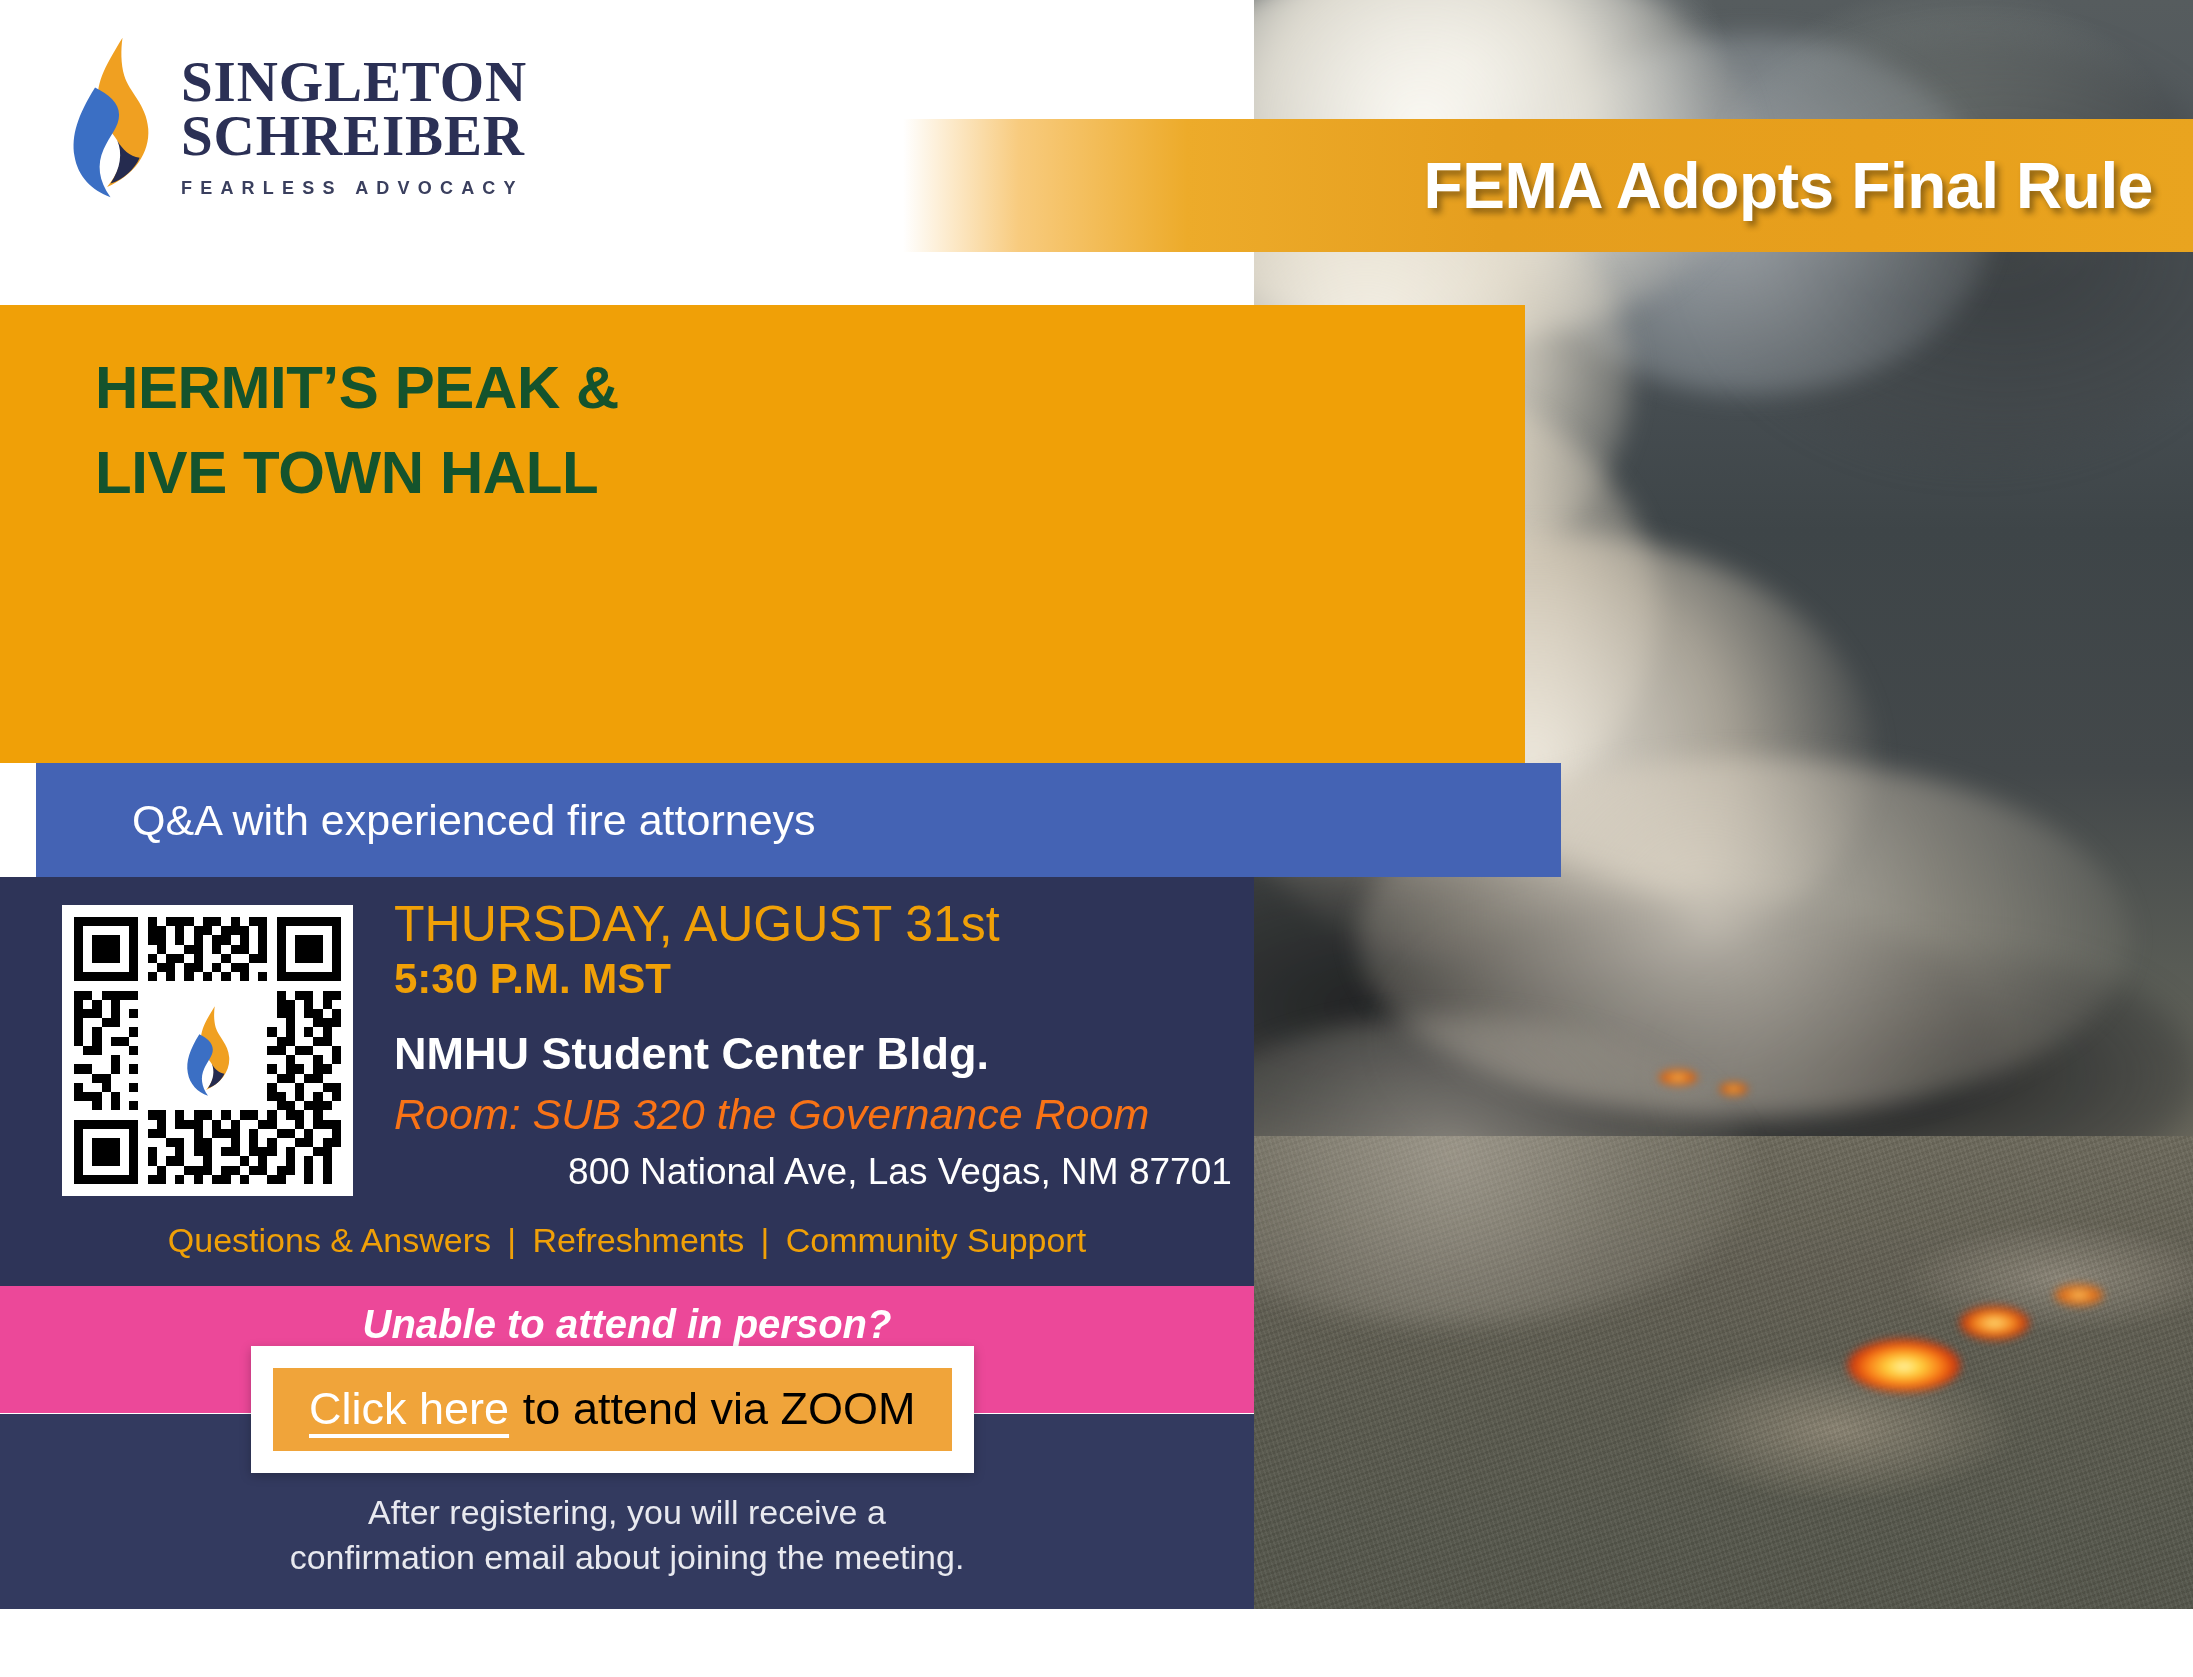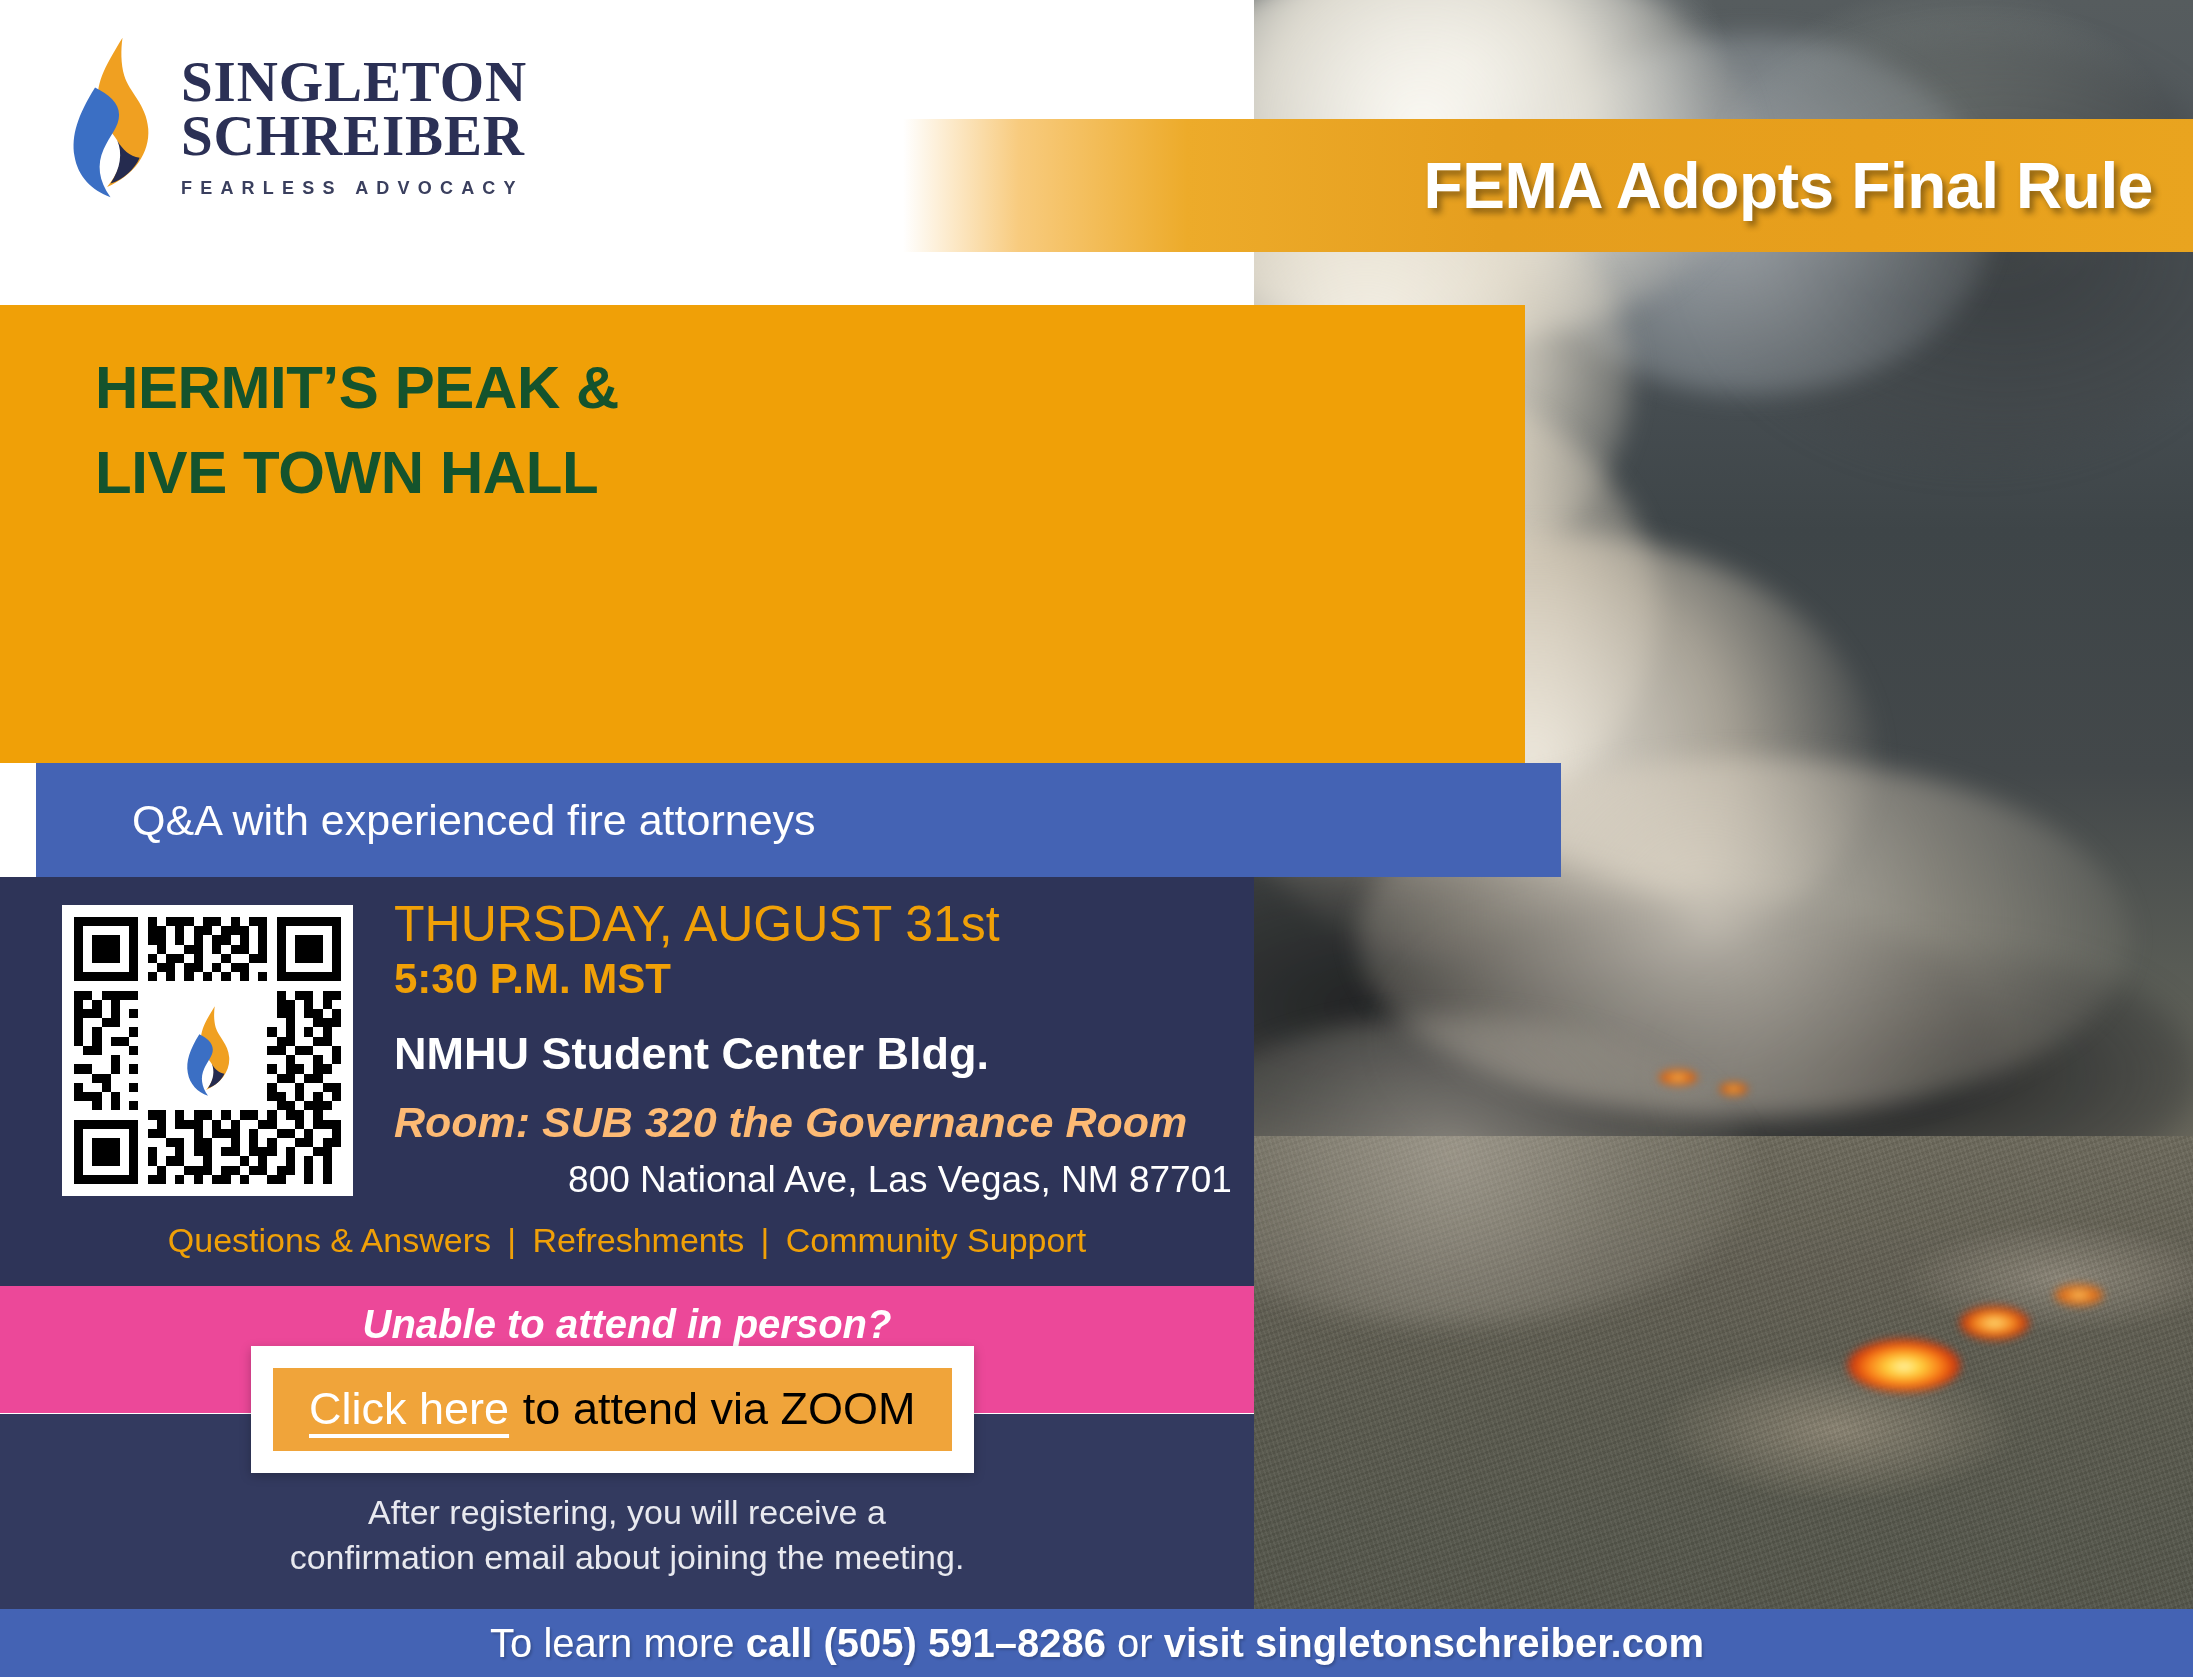--- a/index.html
+++ b/index.html
@@ -193,8 +193,8 @@
     line-height:1.1; white-space:nowrap;
   }
   .d-room {
-    color:#fdba74; font-size:43px; font-style:italic; font-weight:700;
-    margin-top:20px; line-height:1.1; white-space:nowrap;
+    color:#f97316; font-size:43px; font-style:italic; font-weight:400;
+    margin-top:12px; line-height:1.1; white-space:nowrap;
   }
   .d-addr {
     color:#ffffff; font-size:37px; font-weight:400;

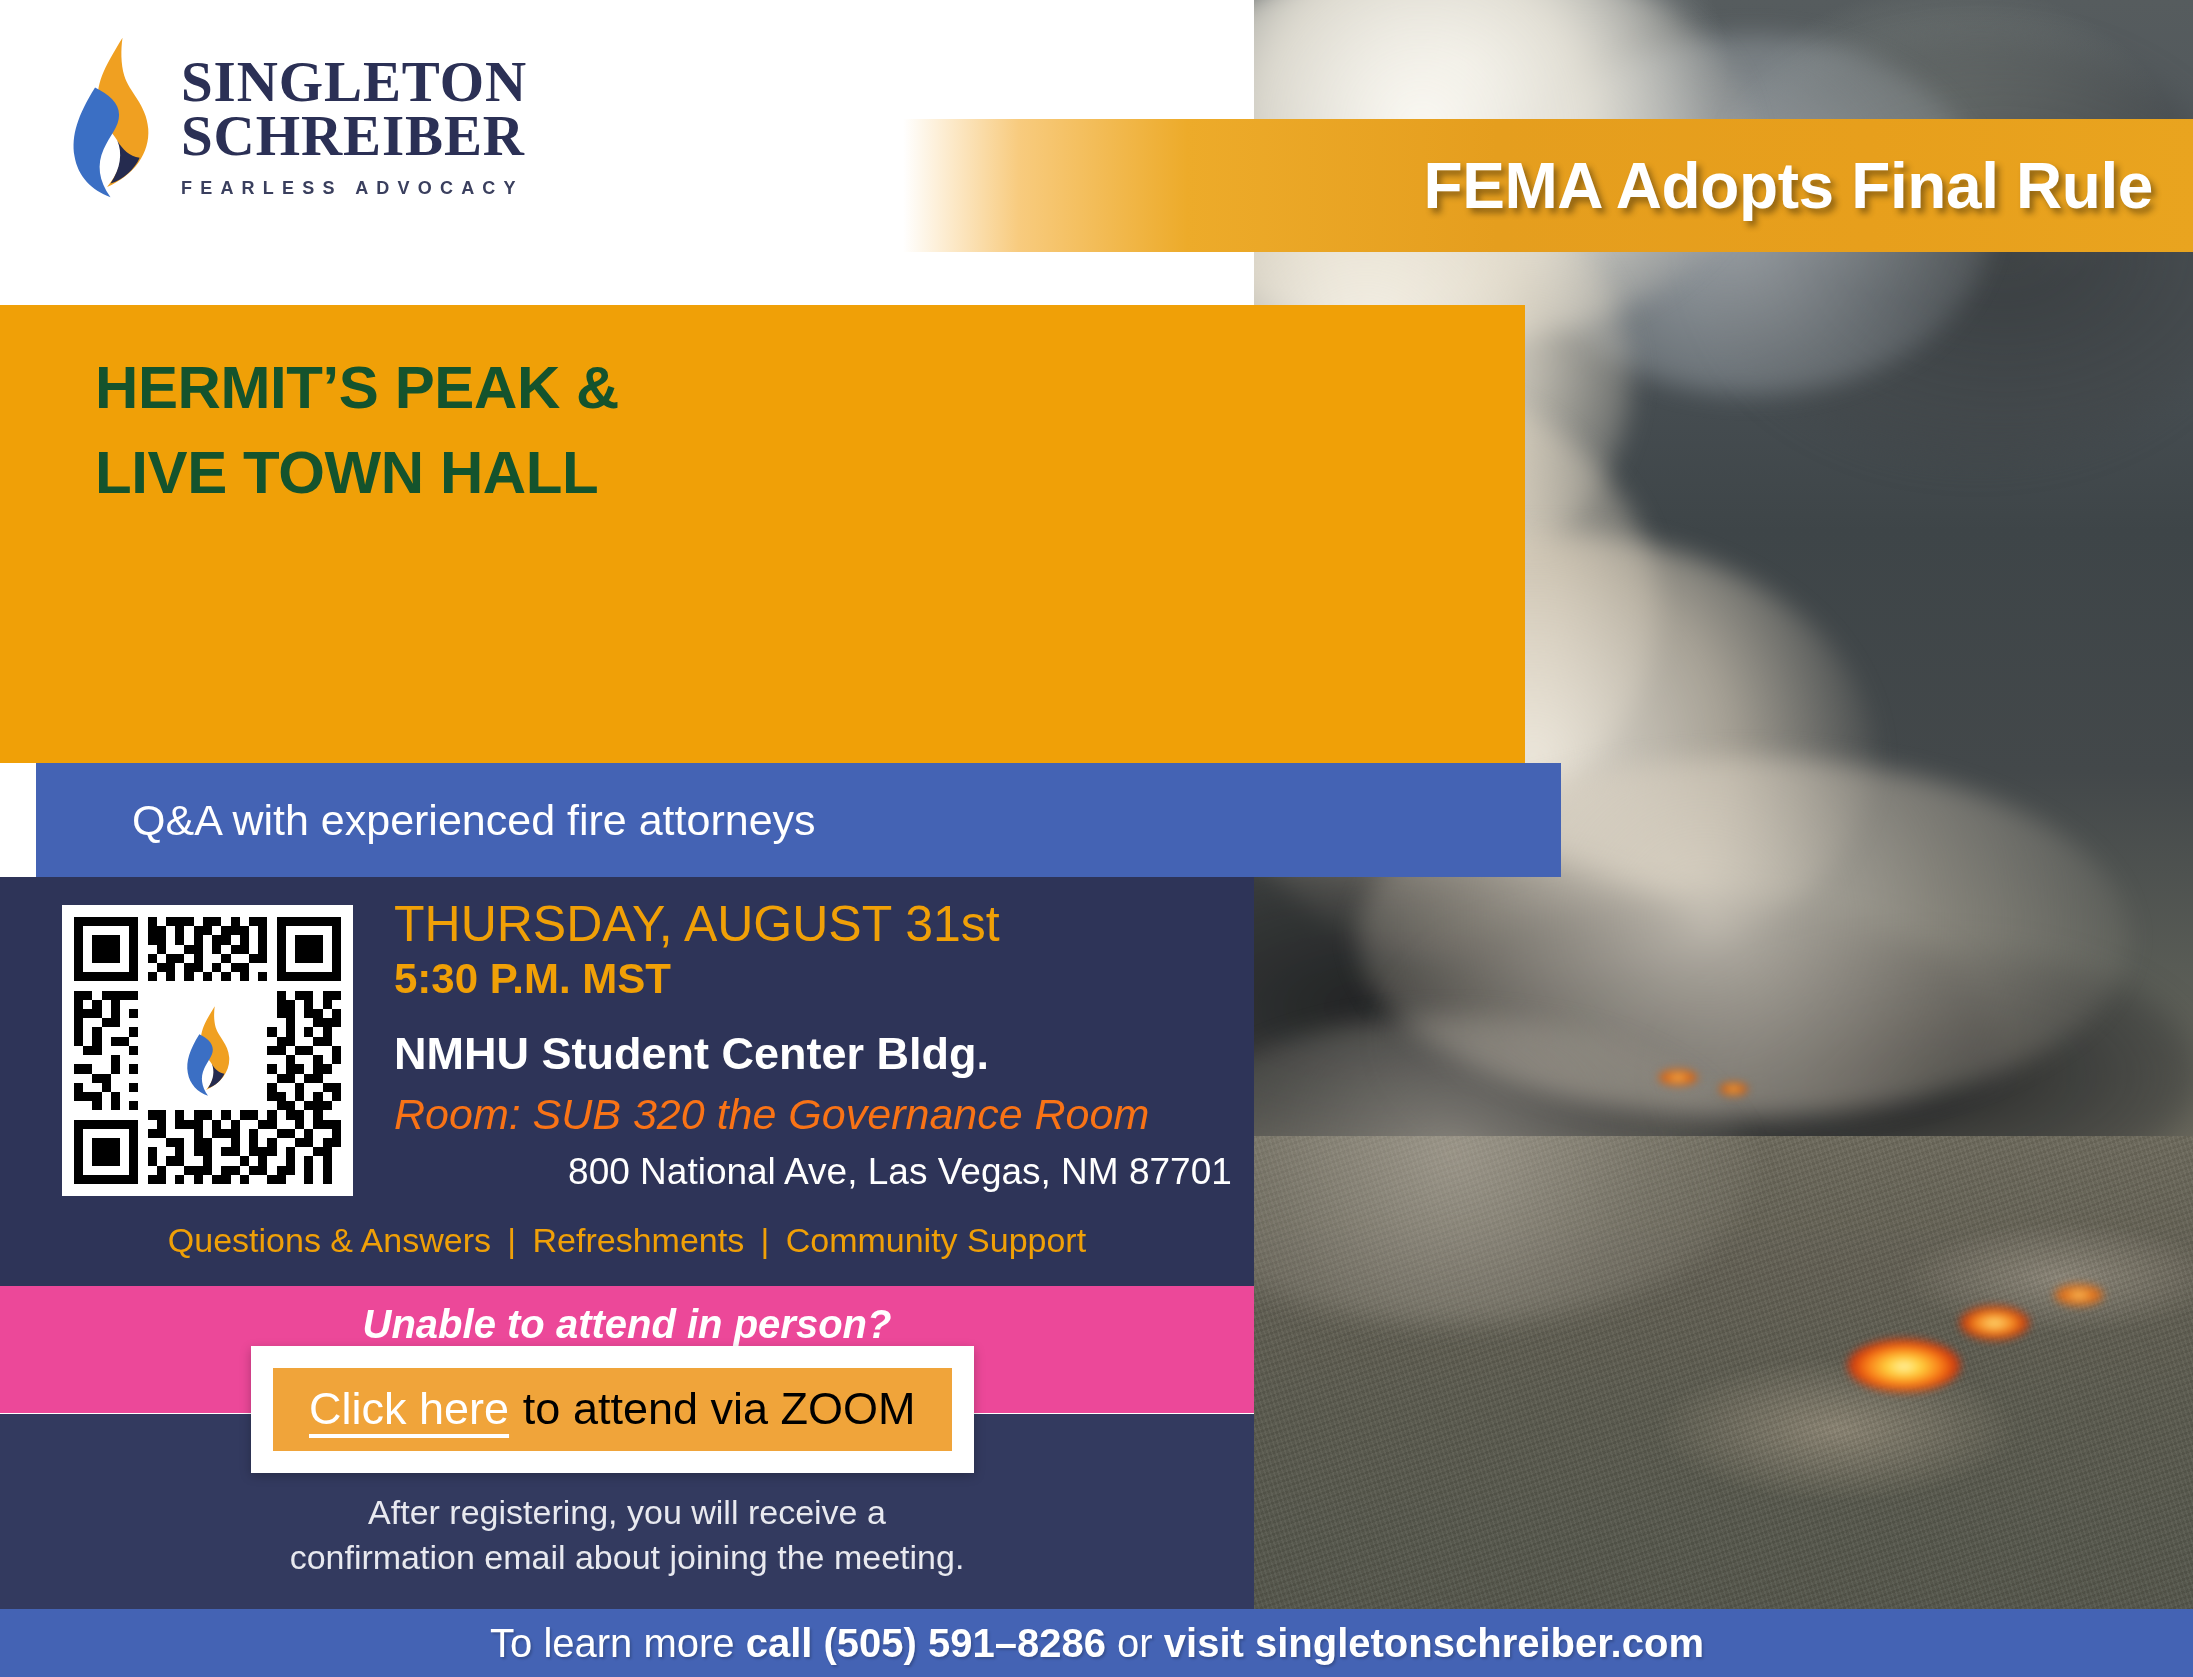--- a/index.html
+++ b/index.html
@@ -548,11 +548,6 @@
     </div>
   </div>
 
-  <div class="footer">
-    <div class="footer-text">
-      <span>To learn more </span><b>call (505) 591–8286</b><span> or </span><b>visit singletonschreiber.com</b>
-    </div>
-  </div>
 
 </div>
 

